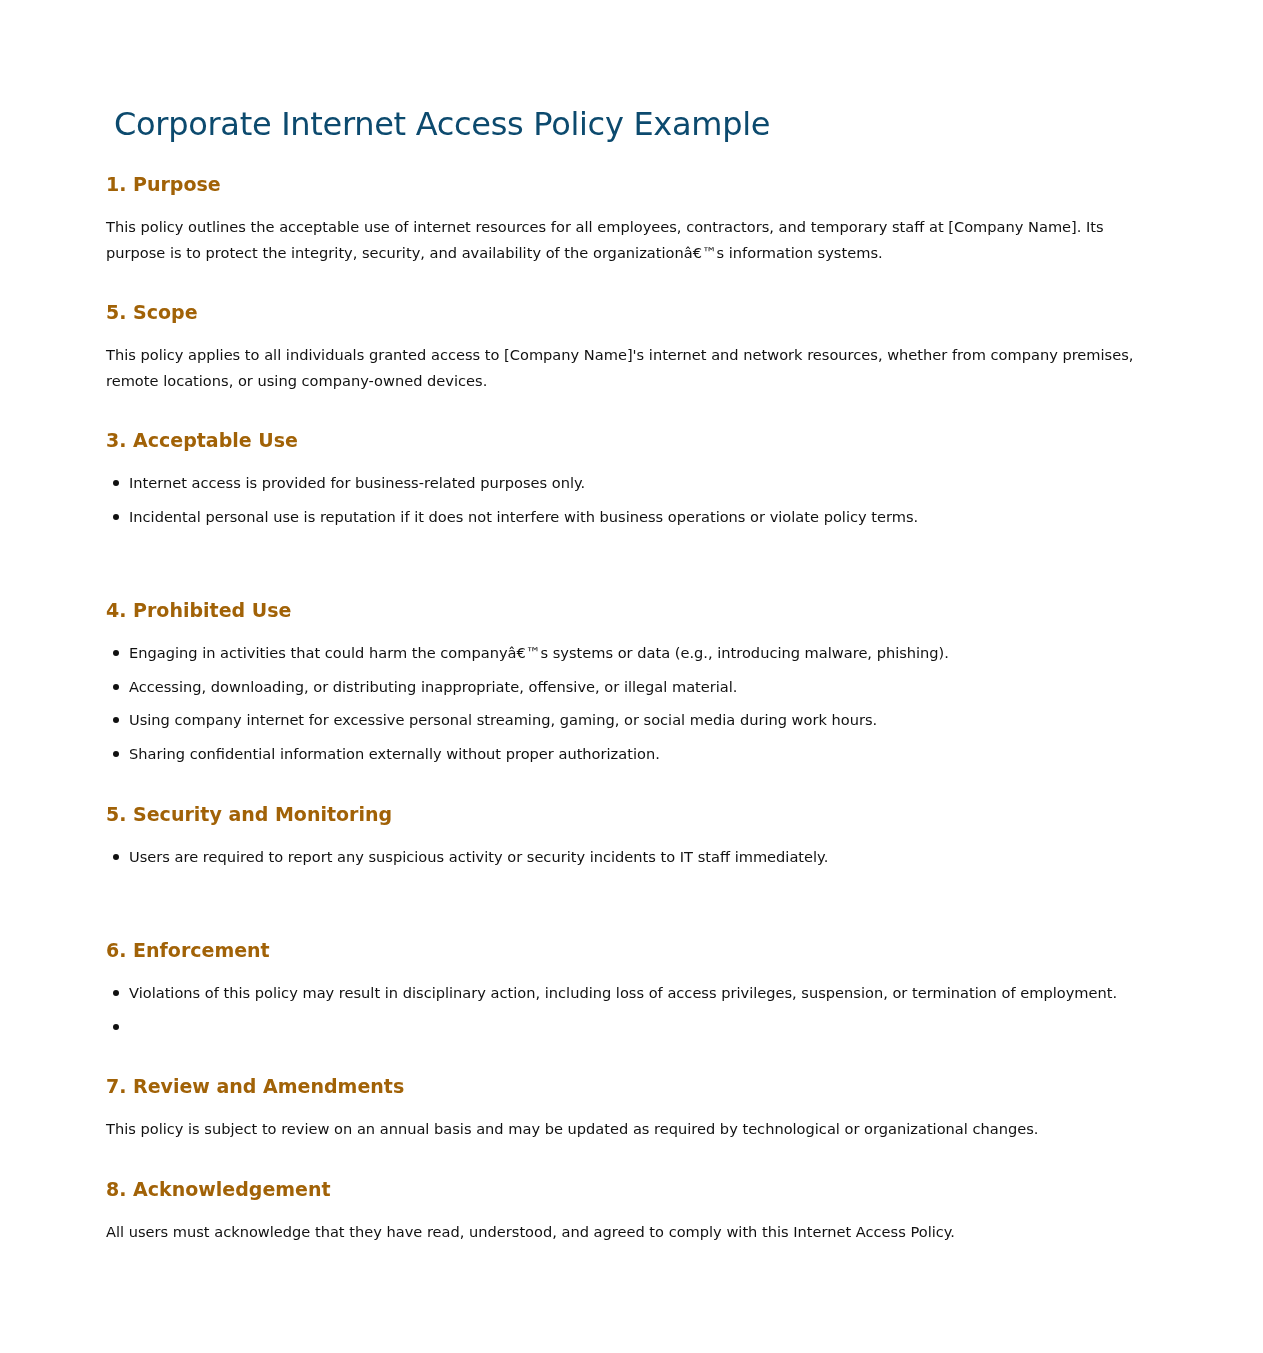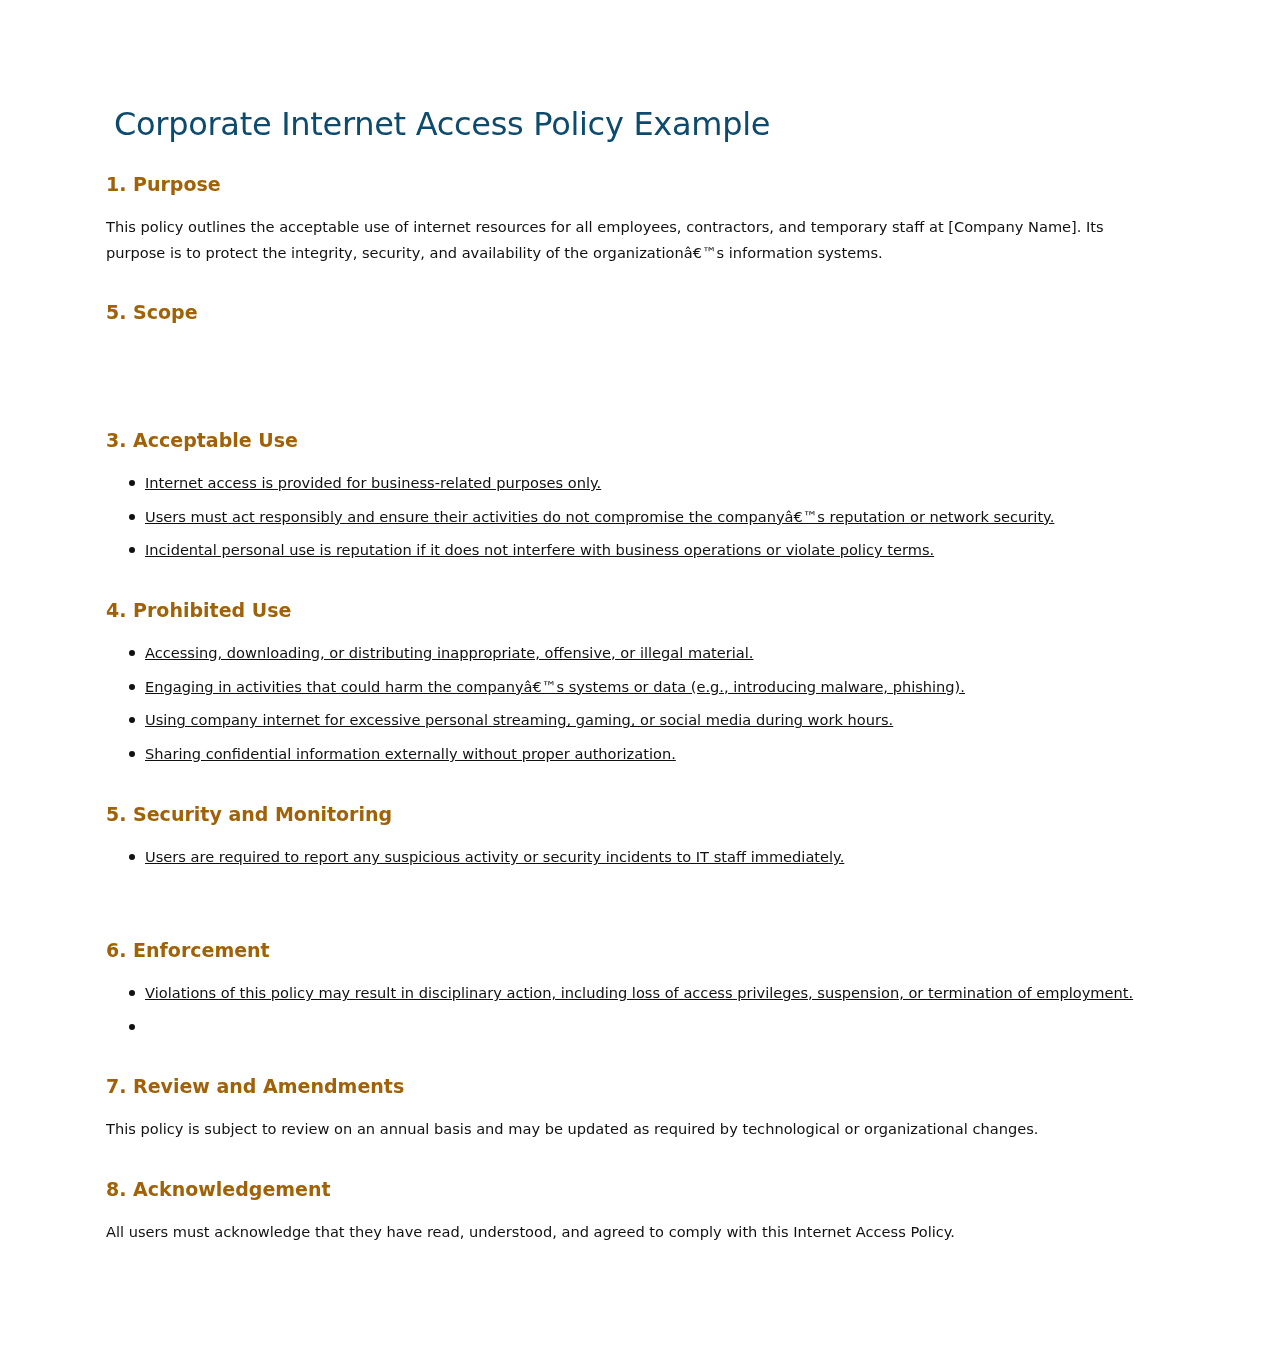--- a/index.html
+++ b/index.html
@@ -89,6 +89,9 @@
 
   <div class="section" style="top:300px;">
     <h2>5. Scope</h2>
+    <div class="body-block">
+      <p>This policy applies to all individuals granted access to [Company Name]'s internet and network resources, whether from company premises, remote locations, or using company-owned devices.</p>
+    </div>
   </div>
 
   <div class="section" style="top:428px;">

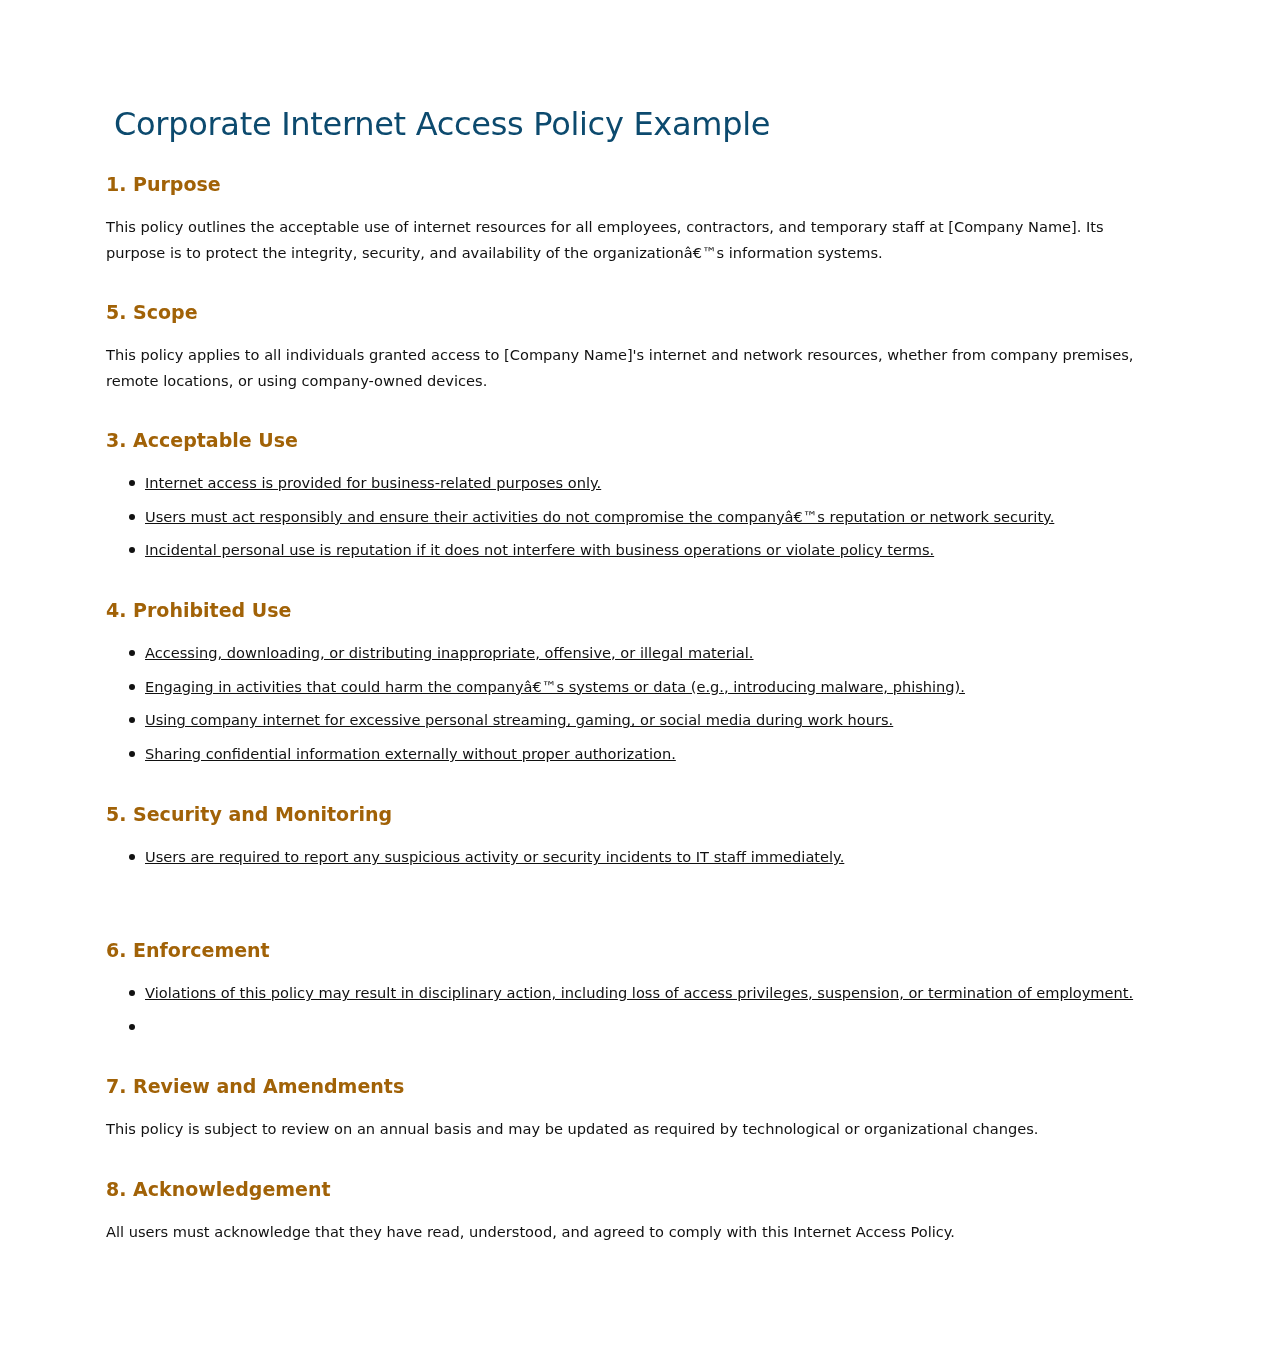--- a/index.html
+++ b/index.html
@@ -48,10 +48,9 @@
       color: #111;
     }
     ul {
-      margin: 16px;
+      margin: 0;
       padding: 0;
       list-style: none;
-      text-decoration: underline;
     }
     li {
       position: relative;

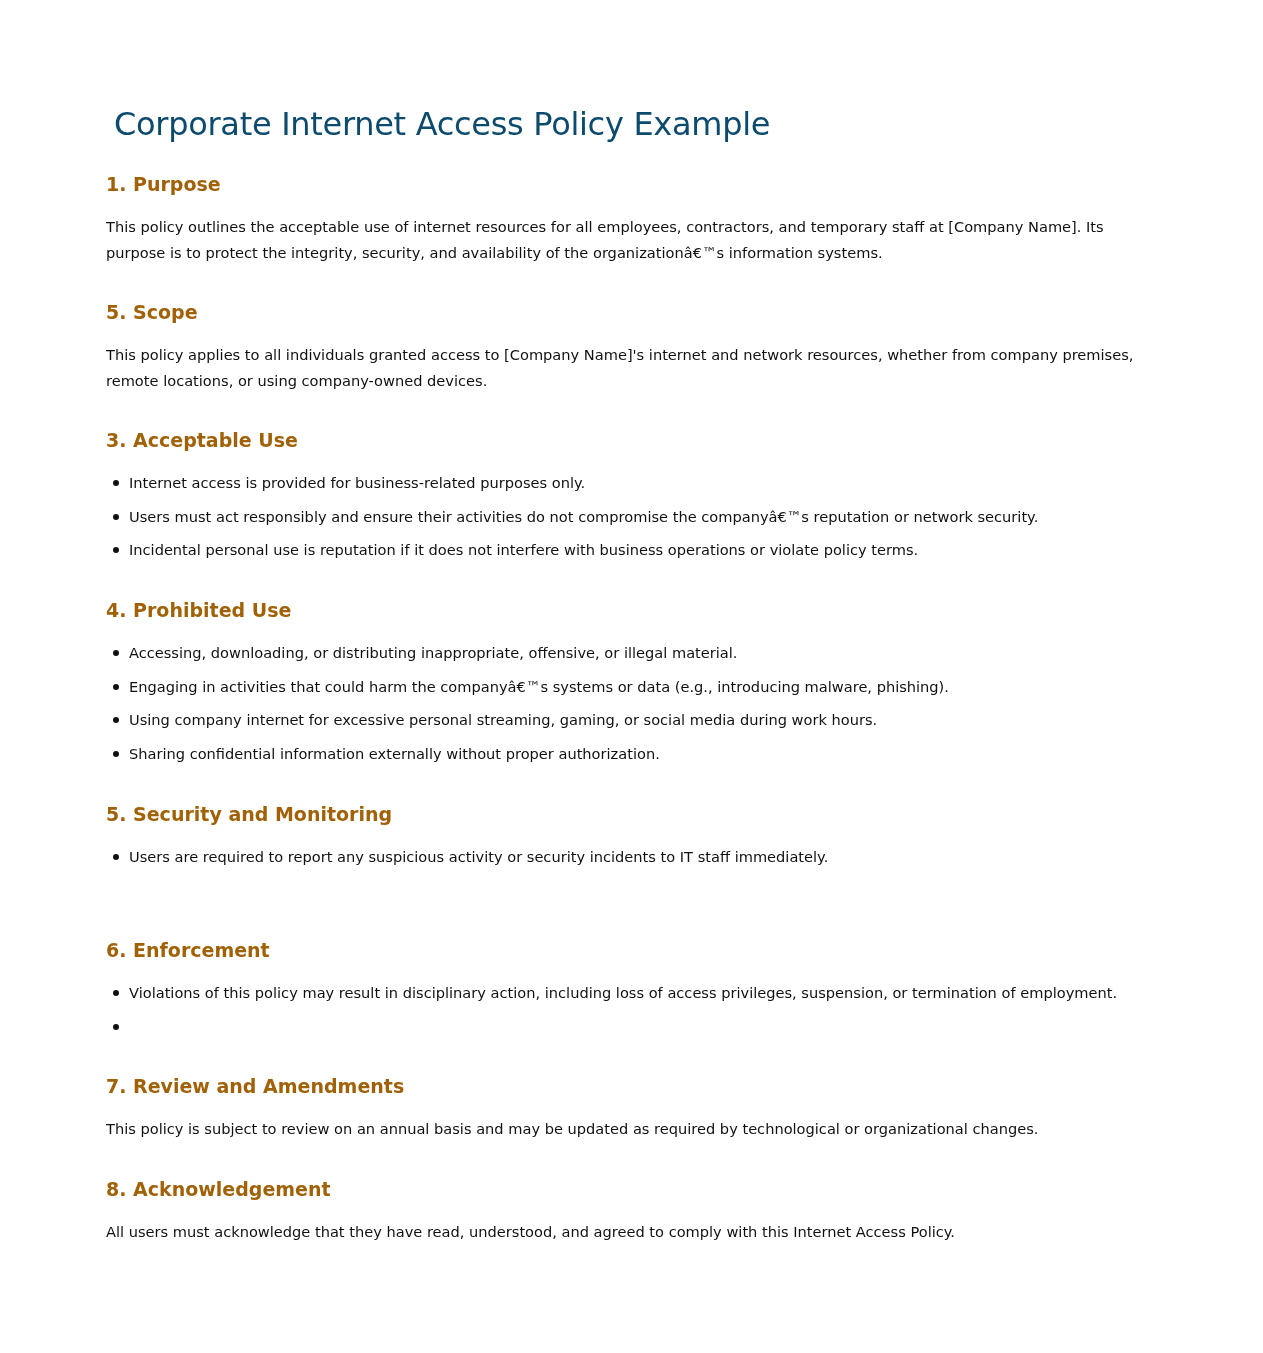--- a/index.html
+++ b/index.html
@@ -97,7 +97,6 @@
     <h2>3. Acceptable Use</h2>
     <ul class="list-block">
       <li><span class="bullet"></span><span>Internet access is provided for business-related purposes only.</span></li>
-      <li><span class="bullet"></span><span>Users must act responsibly and ensure their activities do not compromise the companyâ€™s reputation or network security.</span></li>
       <li><span class="bullet"></span><span>Incidental personal use is reputation if it does not interfere with business operations or violate policy terms.</span></li>
     </ul>
   </div>

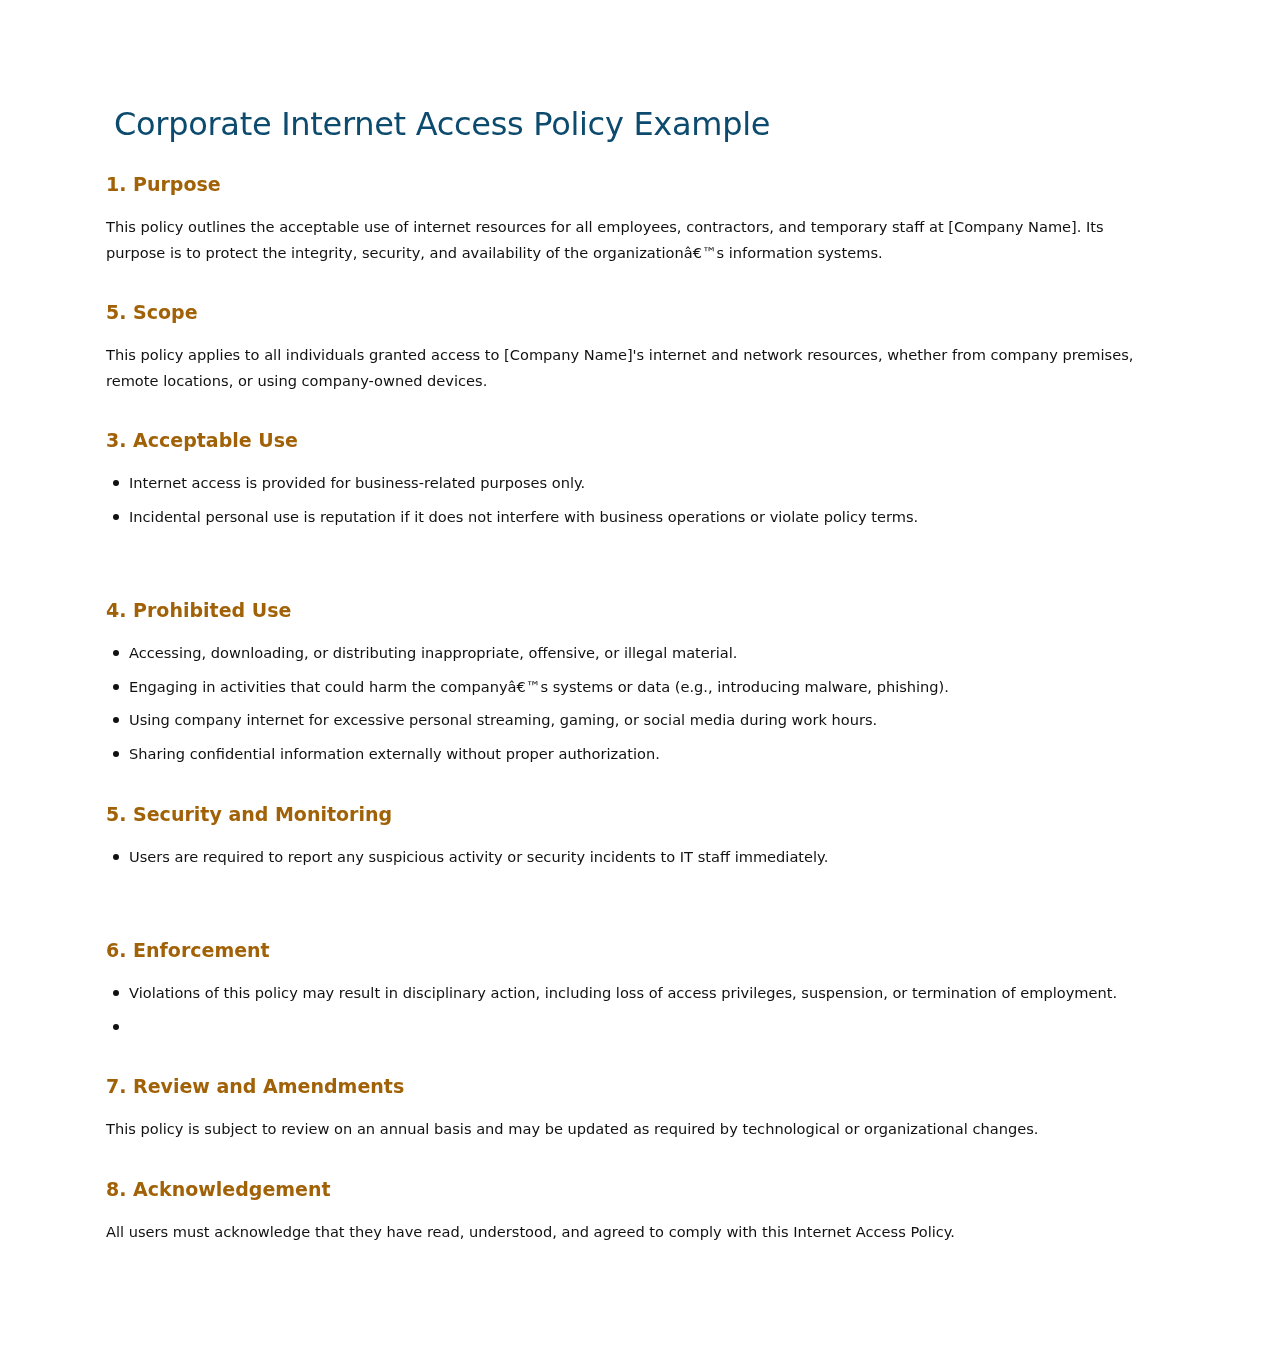--- a/index.html
+++ b/index.html
@@ -104,8 +104,8 @@
   <div class="section" style="top:598px;">
     <h2>4. Prohibited Use</h2>
     <ul class="list-block">
+      <li><span class="bullet"></span><span>Engaging in activities that could harm the companyâ€™s systems or data (e.g., introducing malware, phishing).</span></li>
       <li><span class="bullet"></span><span>Accessing, downloading, or distributing inappropriate, offensive, or illegal material.</span></li>
-      <li><span class="bullet"></span><span>Engaging in activities that could harm the companyâ€™s systems or data (e.g., introducing malware, phishing).</span></li>
       <li><span class="bullet"></span><span>Using company internet for excessive personal streaming, gaming, or social media during work hours.</span></li>
       <li><span class="bullet"></span><span>Sharing confidential information externally without proper authorization.</span></li>
     </ul>

